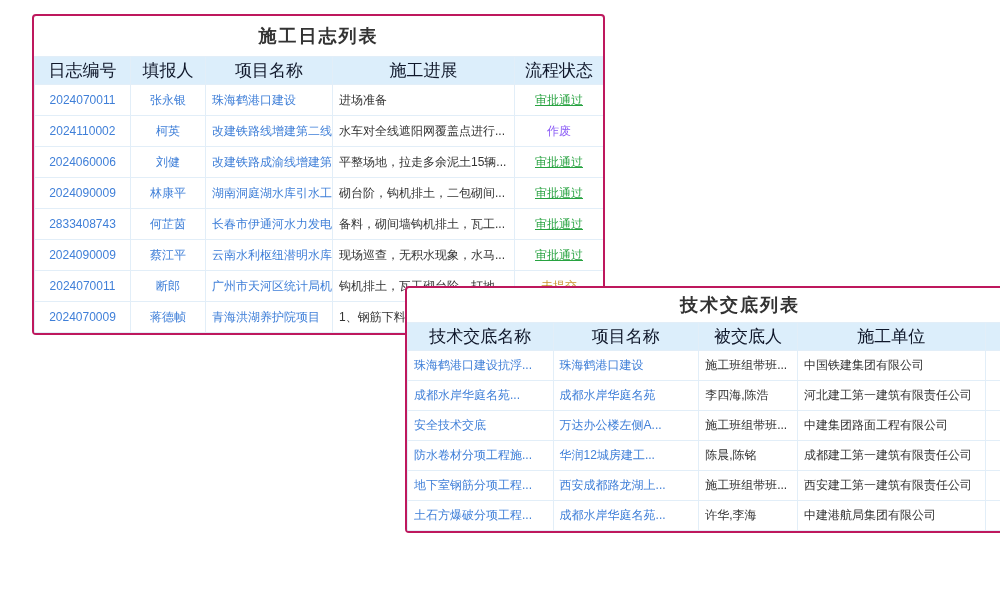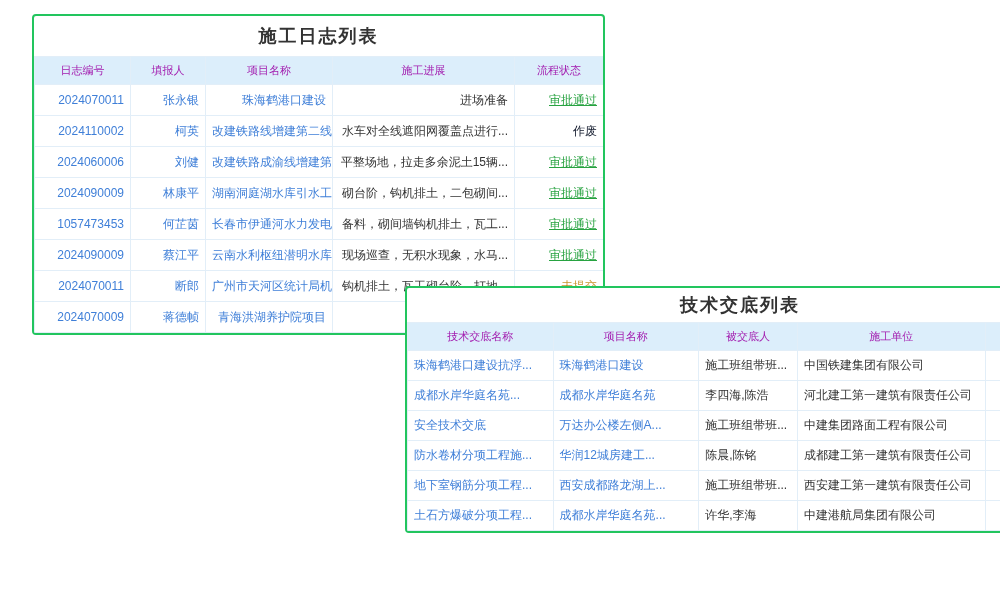--- a/index.html
+++ b/index.html
@@ -14,7 +14,7 @@
   .panel {
     position: absolute;
     background: #ffffff;
-    border: 2px solid #22c55e;
+    border: 2px solid #be185d;
     border-radius: 4px;
     overflow: hidden;
   }

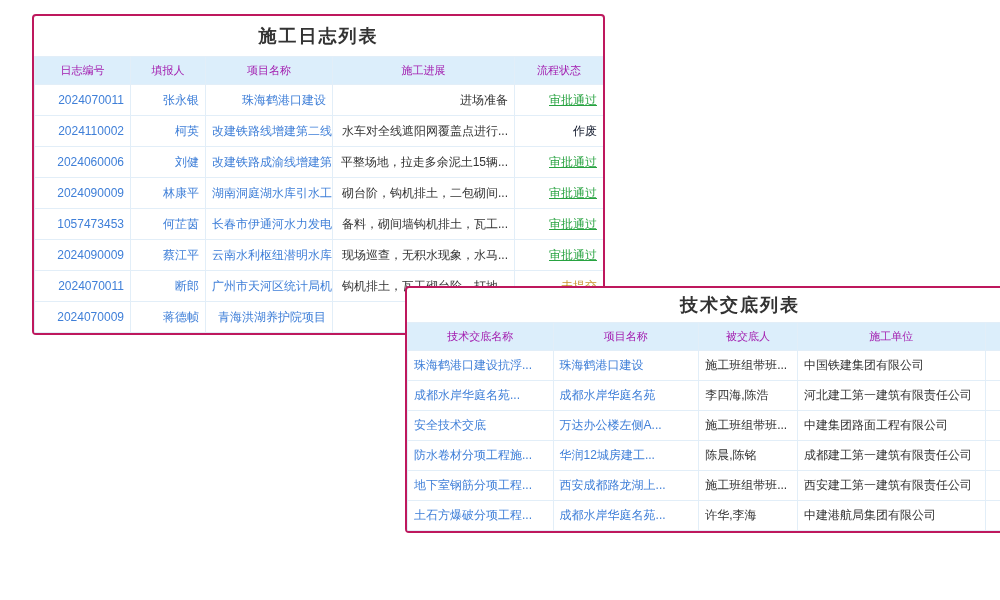--- a/index.html
+++ b/index.html
@@ -42,11 +42,11 @@
   }
   th {
     background: #dceefb;
-    color: #a21caf;
+    color: #0f172a;
     font-weight: normal;
     height: 28px;
     text-align: center;
-    font-size: 11px;
+    font-size: 17px;
   }
   #log-panel td { height: 31px; text-align: right; }
   #disclosure-panel td { height: 30px; }

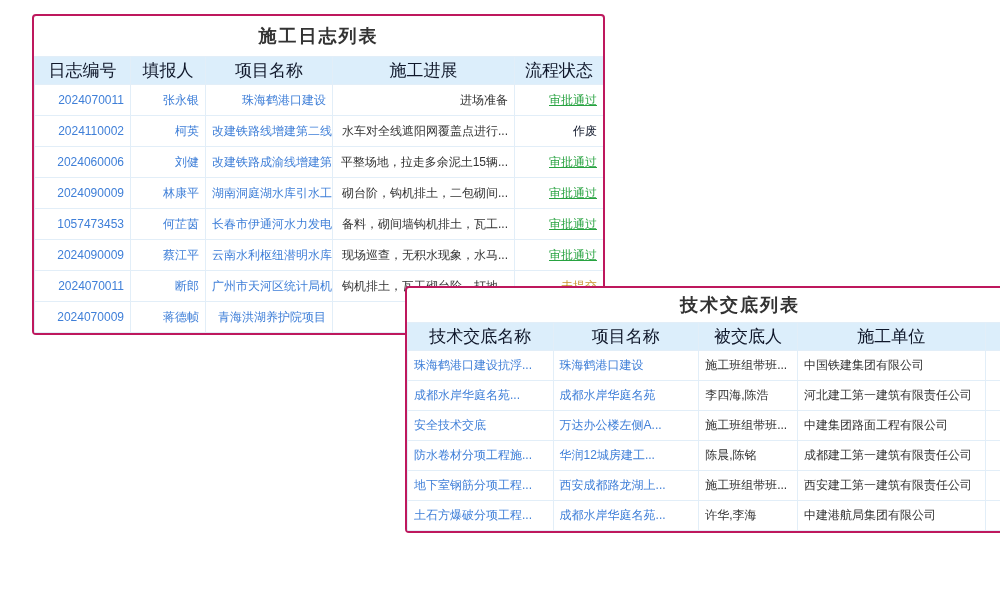--- a/index.html
+++ b/index.html
@@ -48,7 +48,7 @@
     text-align: center;
     font-size: 17px;
   }
-  #log-panel td { height: 31px; text-align: right; }
+  #log-panel td { height: 31px; }
   #disclosure-panel td { height: 30px; }
   .t-left { text-align: left; }
   .t-center { text-align: center; }

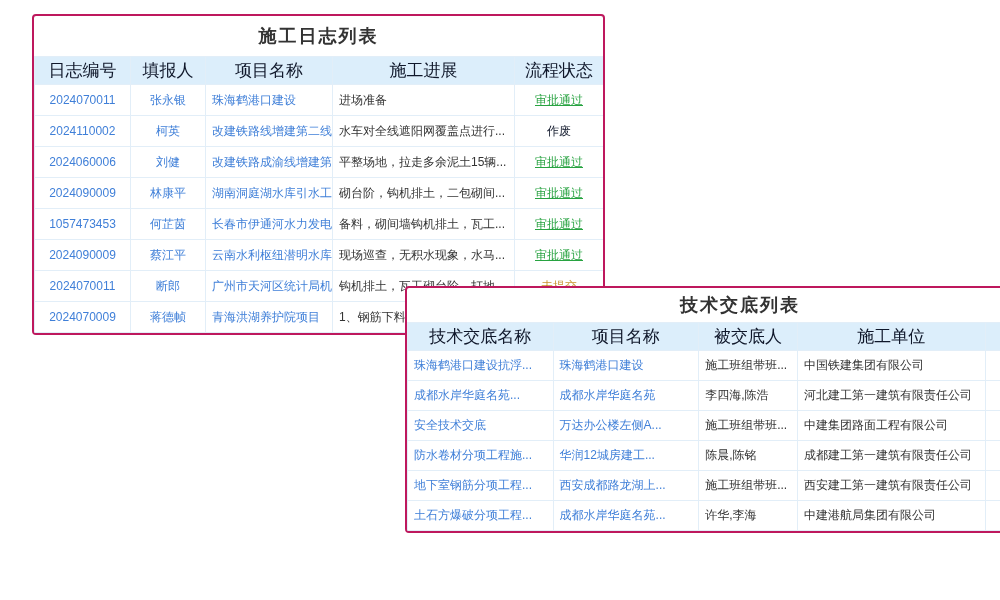--- a/index.html
+++ b/index.html
@@ -55,7 +55,7 @@
   .c-link { color: #3f7fd8; cursor: pointer; }
   .c-text { color: #333333; }
   .status-approved { color: #28a341; text-decoration: underline; cursor: pointer; }
-  .status-voided { color: #0f172a; cursor: pointer; }
+  .status-voided { color: #8b5cf6; cursor: pointer; }
   .status-unsubmitted { color: #c9952e; cursor: pointer; }
   .status-none { color: #333333; }
 </style>

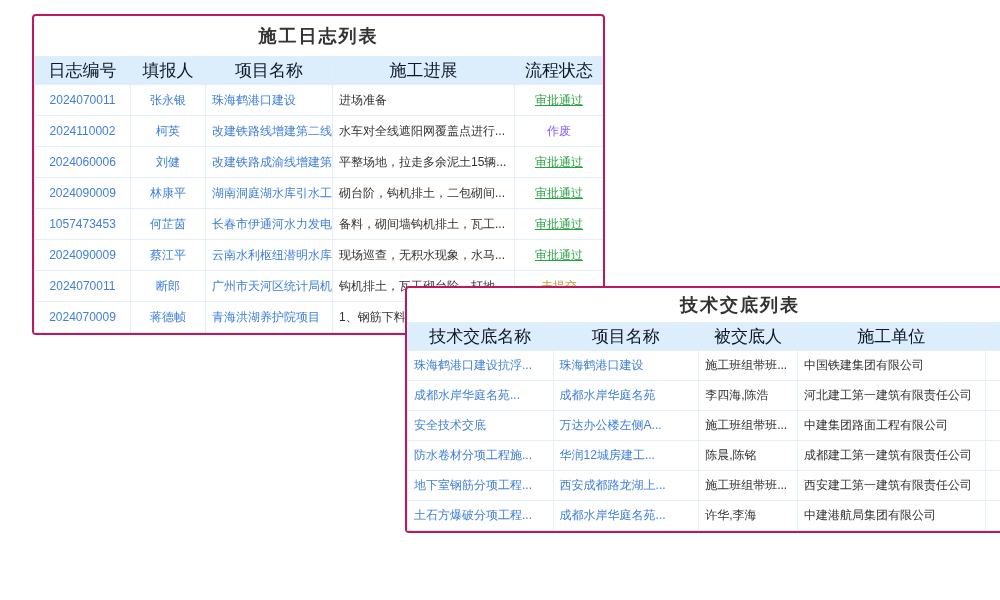--- a/index.html
+++ b/index.html
@@ -111,7 +111,7 @@
           <td class="t-center status-approved">审批通过</td>
         </tr>
         <tr>
-          <td class="c-link t-center">1057473453</td>
+          <td class="c-link t-center">2833408743</td>
           <td class="c-link t-center">何芷茵</td>
           <td class="c-link t-left">长春市伊通河水力发电厂...</td>
           <td class="c-text t-left">备料，砌间墙钩机排土，瓦工...</td>

